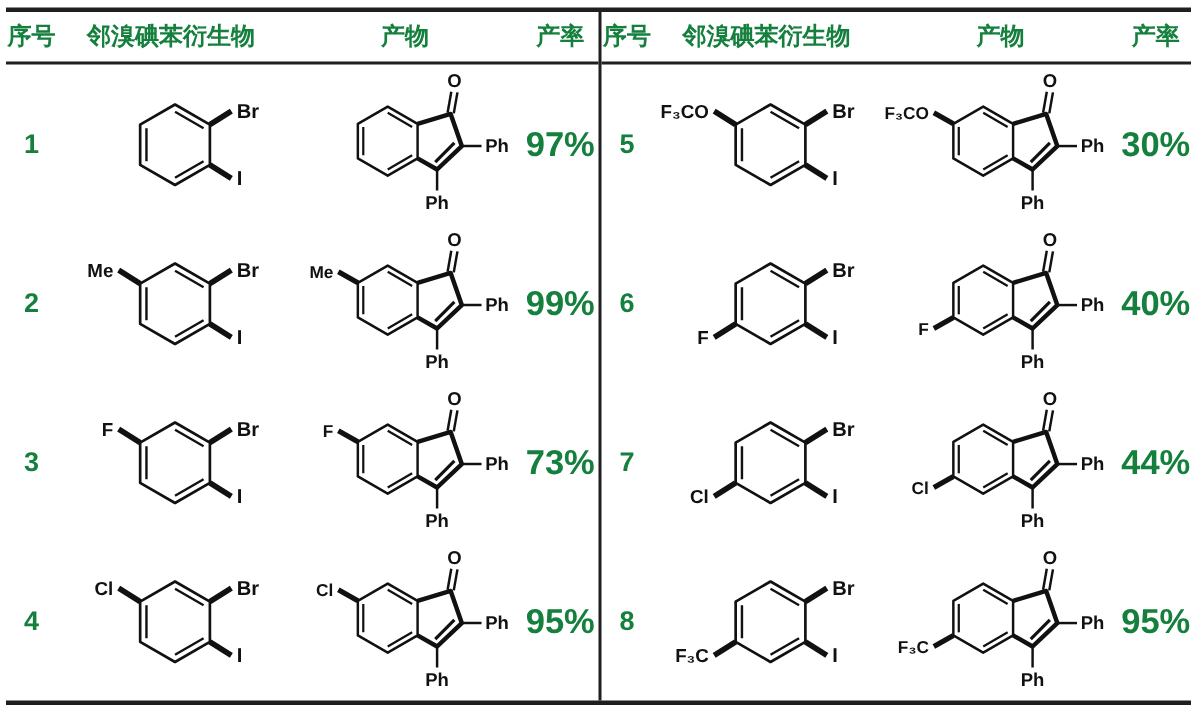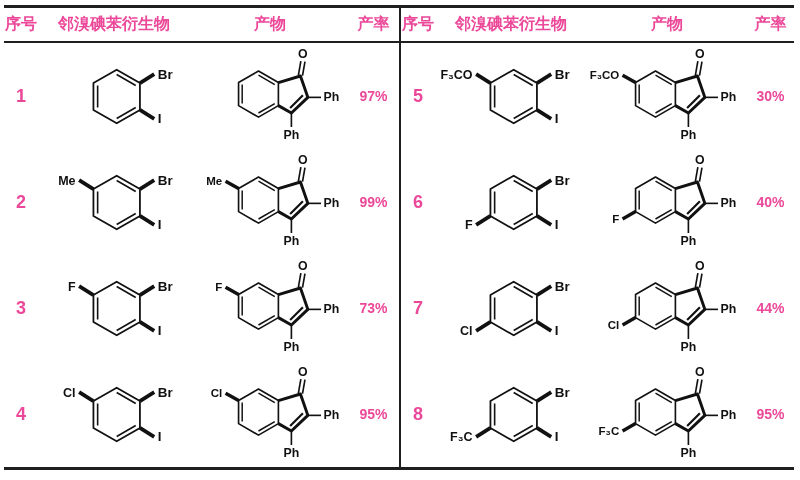--- a/index.html
+++ b/index.html
@@ -4,7 +4,7 @@
 <style>
   html,body{margin:0;padding:0;background:#f6f6f6;}
   #screen{width:800px;height:480px;background:#ffffff;position:relative;overflow:hidden;
-          font-family:"Liberation Sans","DejaVu Sans",sans-serif;color:#ec4899;}
+          font-family:"Liberation Sans","DejaVu Sans",sans-serif;color:#15803d;}
   .table{position:absolute;left:4px;top:5px;width:790px;
          border-top:3px solid #1f1f1f;border-bottom:3px solid #1f1f1f;
          display:flex;background:#fff;}

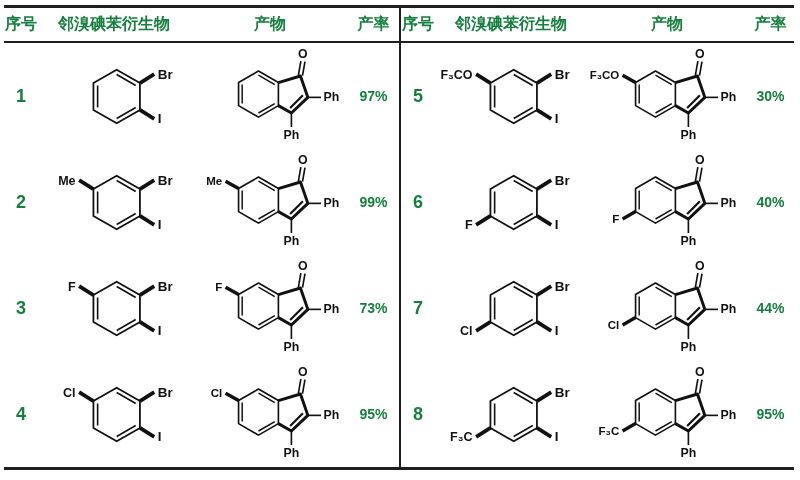--- a/index.html
+++ b/index.html
@@ -19,7 +19,7 @@
   .row{height:106px;display:flex;align-items:center;}
   .cell{display:flex;align-items:center;justify-content:center;}
   .num{font-weight:bold;font-size:18px;}
-  .yield{font-weight:bold;font-size:14px;white-space:nowrap;}
+  .yield{font-weight:bold;font-size:23px;white-space:nowrap;}
   svg{display:block;}
   .ring{fill:none;stroke:#111;stroke-width:2;stroke-linejoin:round;}
   .inner{stroke:#111;stroke-width:1.8;}

